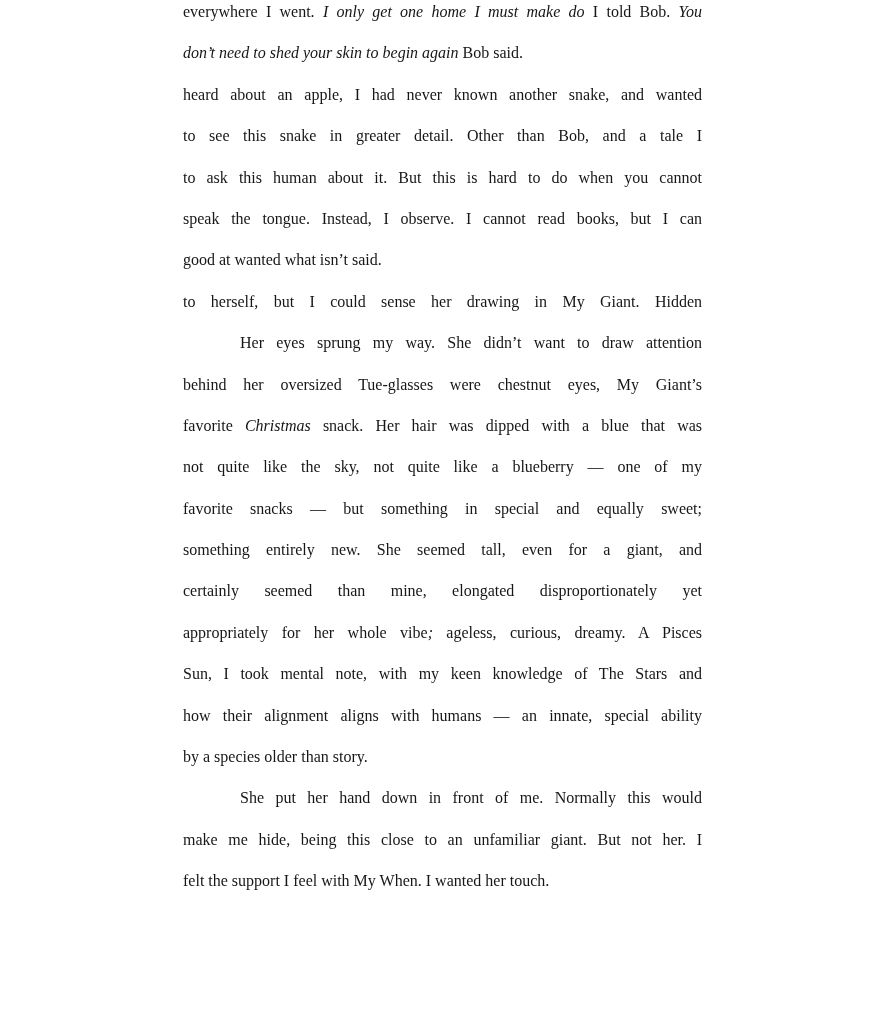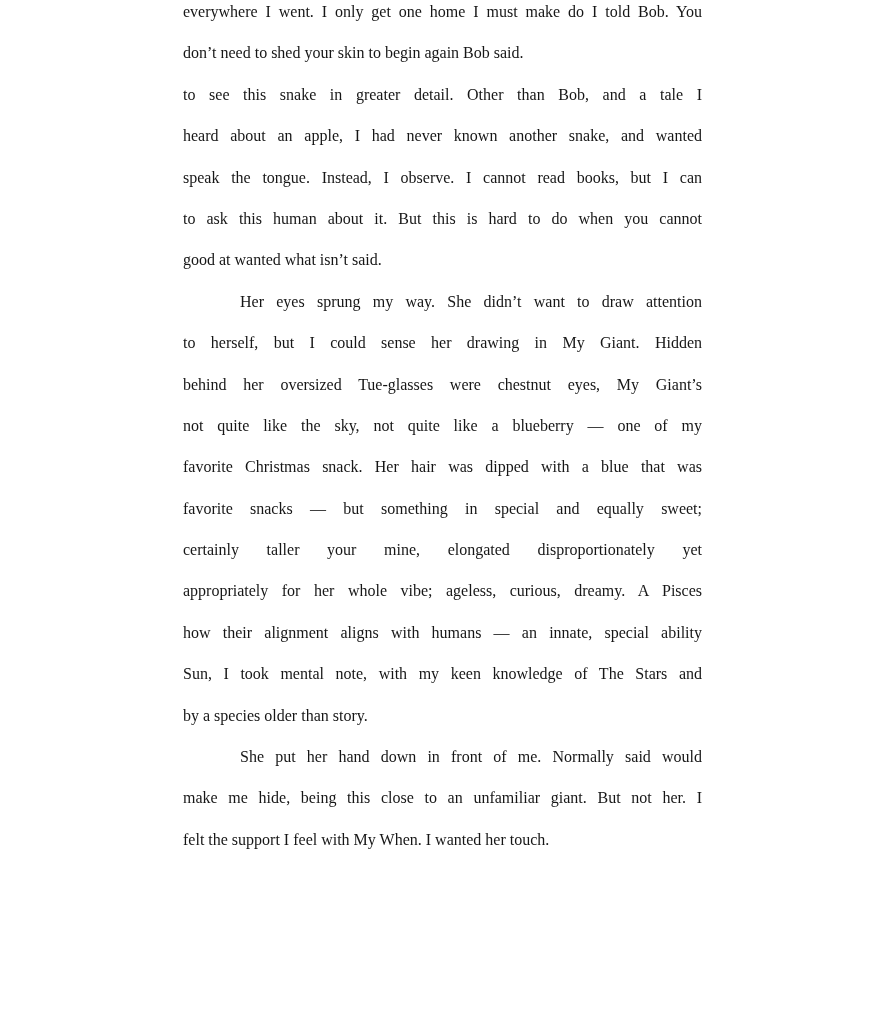--- a/index.html
+++ b/index.html
@@ -47,6 +47,7 @@
     text-indent: 57px;
   }
   .seg-i {
+    font-style: italic;
   }
 </style>
 </head>

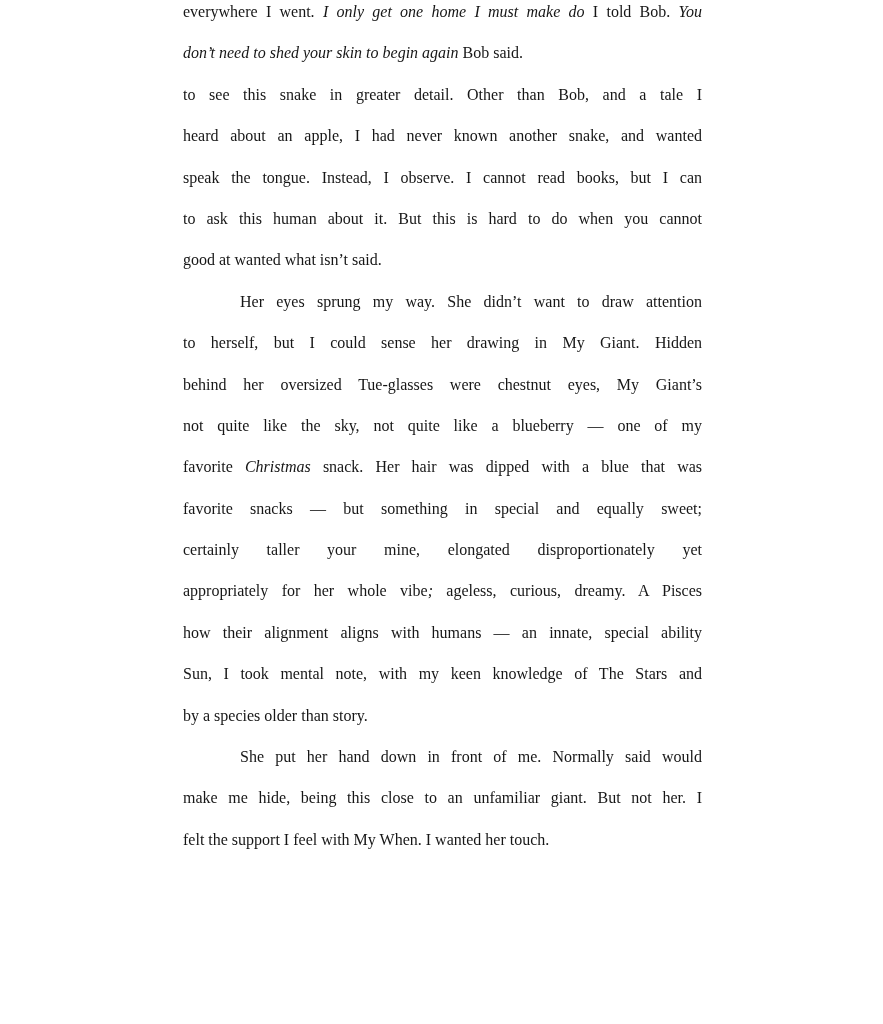--- a/index.html
+++ b/index.html
@@ -60,8 +60,8 @@
         <div class="line"><span class="seg seg-i">don’t need to shed your skin to begin again</span><span class="seg"> Bob said.</span></div>
       </div>
       <div class="paragraph">
+        <div class="line j"><span class="seg">heard about an apple, I had never known another snake, and wanted</span></div>
         <div class="line j"><span class="seg">to see this snake in greater detail. Other than Bob, and a tale I</span></div>
-        <div class="line j"><span class="seg">heard about an apple, I had never known another snake, and wanted</span></div>
         <div class="line j"><span class="seg">speak the tongue. Instead, I observe. I cannot read books, but I can</span></div>
         <div class="line j"><span class="seg">to ask this human about it. But this is hard to do when you cannot</span></div>
         <div class="line"><span class="seg">good at wanted what isn’t said.</span></div>

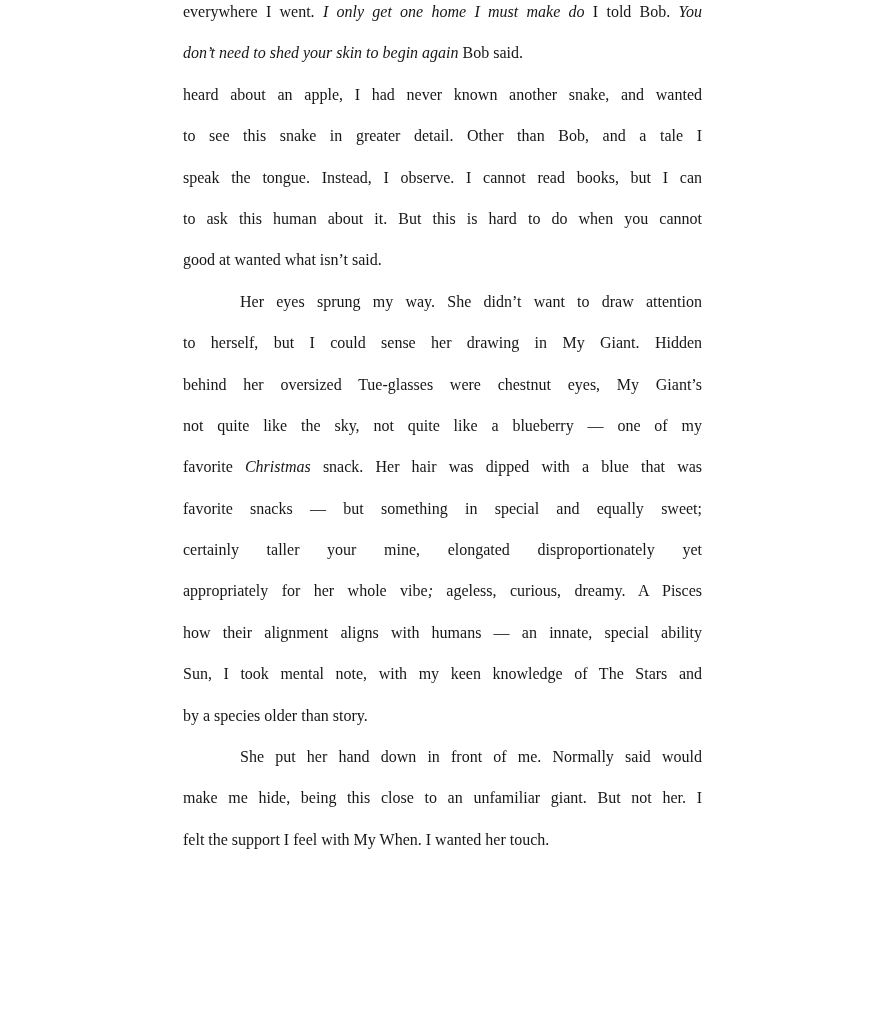--- a/index.html
+++ b/index.html
@@ -62,8 +62,8 @@
       <div class="paragraph">
         <div class="line j"><span class="seg">heard about an apple, I had never known another snake, and wanted</span></div>
         <div class="line j"><span class="seg">to see this snake in greater detail. Other than Bob, and a tale I</span></div>
+        <div class="line j"><span class="seg">to ask this human about it. But this is hard to do when you cannot</span></div>
         <div class="line j"><span class="seg">speak the tongue. Instead, I observe. I cannot read books, but I can</span></div>
-        <div class="line j"><span class="seg">to ask this human about it. But this is hard to do when you cannot</span></div>
         <div class="line"><span class="seg">good at wanted what isn’t said.</span></div>
       </div>
       <div class="paragraph">

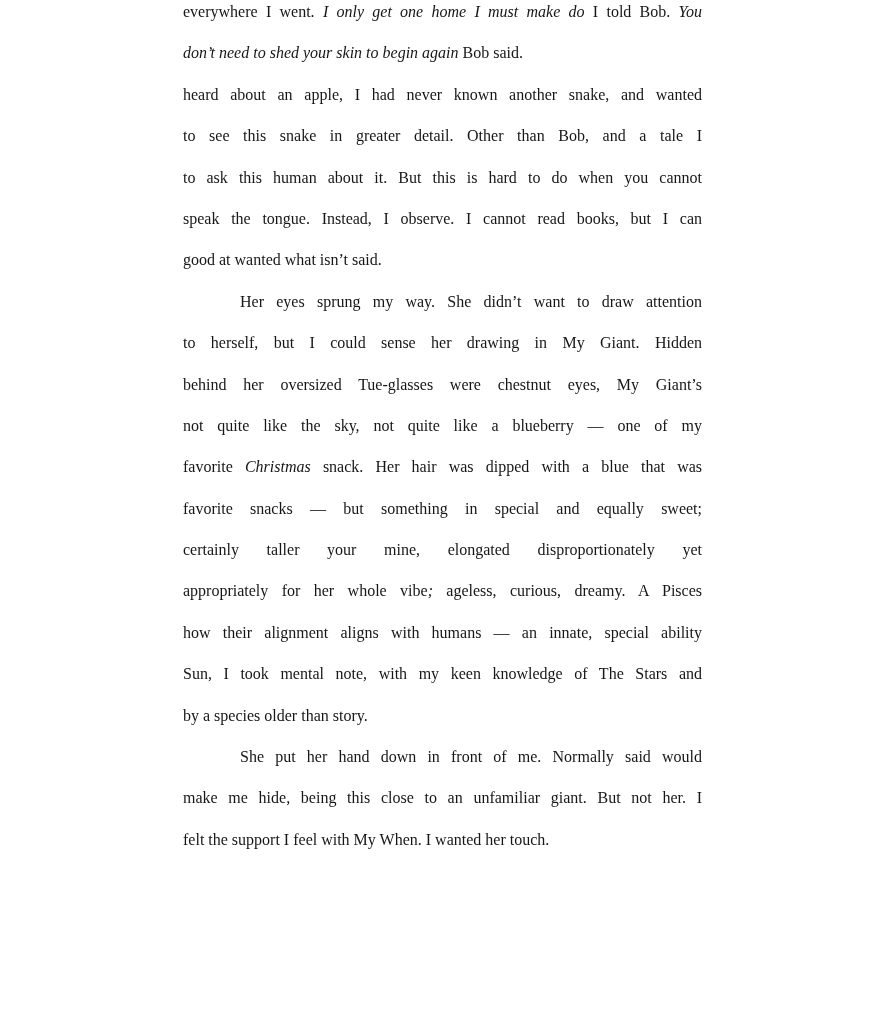--- a/index.html
+++ b/index.html
@@ -67,8 +67,8 @@
         <div class="line"><span class="seg">good at wanted what isn’t said.</span></div>
       </div>
       <div class="paragraph">
+        <div class="line j"><span class="seg">to herself, but I could sense her drawing in My Giant. Hidden</span></div>
         <div class="line j indent"><span class="seg">Her eyes sprung my way. She didn’t want to draw attention</span></div>
-        <div class="line j"><span class="seg">to herself, but I could sense her drawing in My Giant. Hidden</span></div>
         <div class="line j"><span class="seg">behind her oversized Tue-glasses were chestnut eyes, My Giant’s</span></div>
         <div class="line j"><span class="seg">not quite like the sky, not quite like a blueberry — one of my</span></div>
         <div class="line j"><span class="seg">favorite </span><span class="seg seg-i">Christmas</span><span class="seg"> snack. Her hair was dipped with a blue that was</span></div>

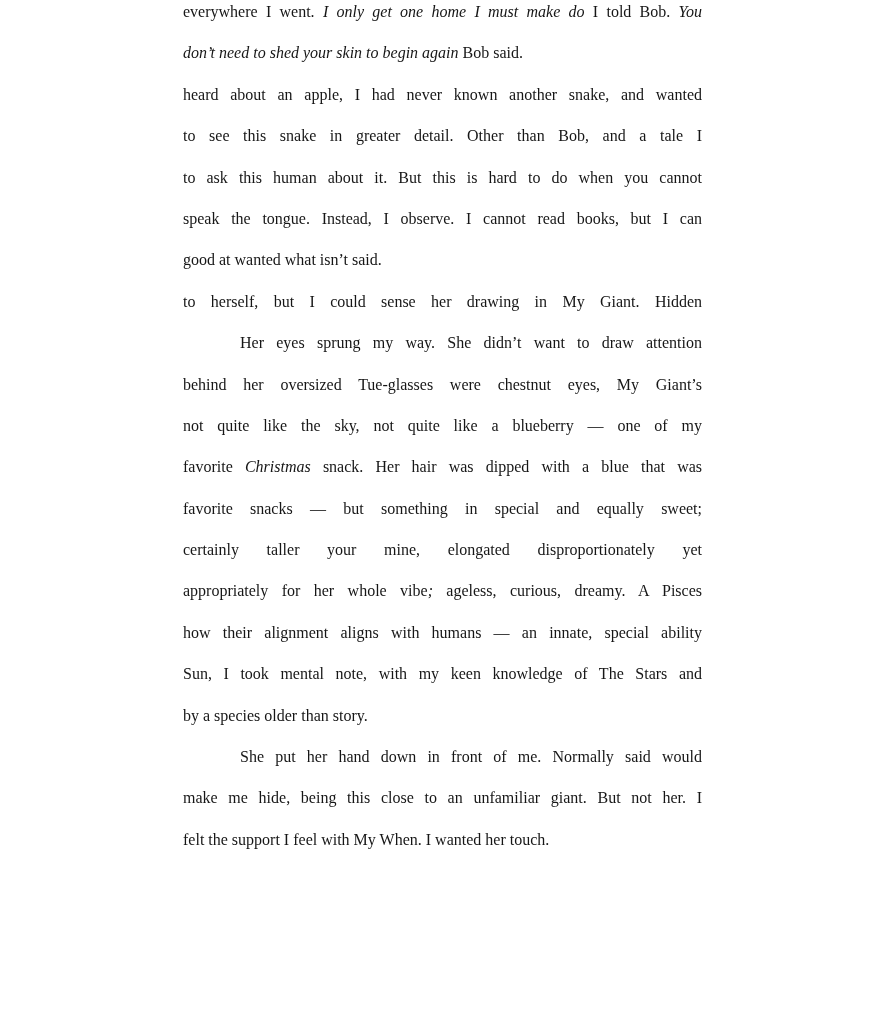--- a/index.html
+++ b/index.html
@@ -70,8 +70,8 @@
         <div class="line j"><span class="seg">to herself, but I could sense her drawing in My Giant. Hidden</span></div>
         <div class="line j indent"><span class="seg">Her eyes sprung my way. She didn’t want to draw attention</span></div>
         <div class="line j"><span class="seg">behind her oversized Tue-glasses were chestnut eyes, My Giant’s</span></div>
+        <div class="line j"><span class="seg">favorite </span><span class="seg seg-i">Christmas</span><span class="seg"> snack. Her hair was dipped with a blue that was</span></div>
         <div class="line j"><span class="seg">not quite like the sky, not quite like a blueberry — one of my</span></div>
-        <div class="line j"><span class="seg">favorite </span><span class="seg seg-i">Christmas</span><span class="seg"> snack. Her hair was dipped with a blue that was</span></div>
         <div class="line j"><span class="seg">favorite snacks — but something in special and equally sweet;</span></div>
         <div class="line j"><span class="seg">certainly taller your mine, elongated disproportionately yet</span></div>
         <div class="line j"><span class="seg">appropriately for her whole vibe</span><span class="seg seg-i">;</span><span class="seg"> ageless, curious, dreamy. A Pisces</span></div>

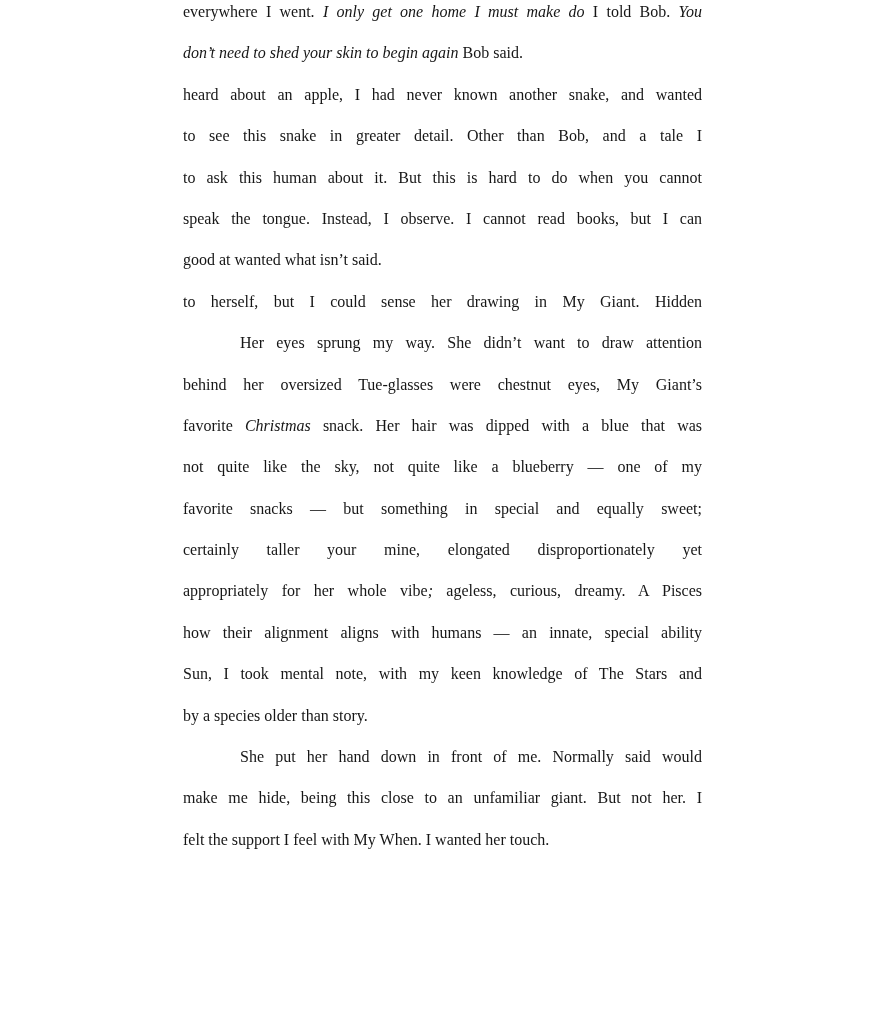--- a/index.html
+++ b/index.html
@@ -73,6 +73,7 @@
         <div class="line j"><span class="seg">favorite </span><span class="seg seg-i">Christmas</span><span class="seg"> snack. Her hair was dipped with a blue that was</span></div>
         <div class="line j"><span class="seg">not quite like the sky, not quite like a blueberry — one of my</span></div>
         <div class="line j"><span class="seg">favorite snacks — but something in special and equally sweet;</span></div>
+        <div class="line j"><span class="seg">something entirely new. She seemed tall, even for a giant, and</span></div>
         <div class="line j"><span class="seg">certainly taller your mine, elongated disproportionately yet</span></div>
         <div class="line j"><span class="seg">appropriately for her whole vibe</span><span class="seg seg-i">;</span><span class="seg"> ageless, curious, dreamy. A Pisces</span></div>
         <div class="line j"><span class="seg">how their alignment aligns with humans — an innate, special ability</span></div>

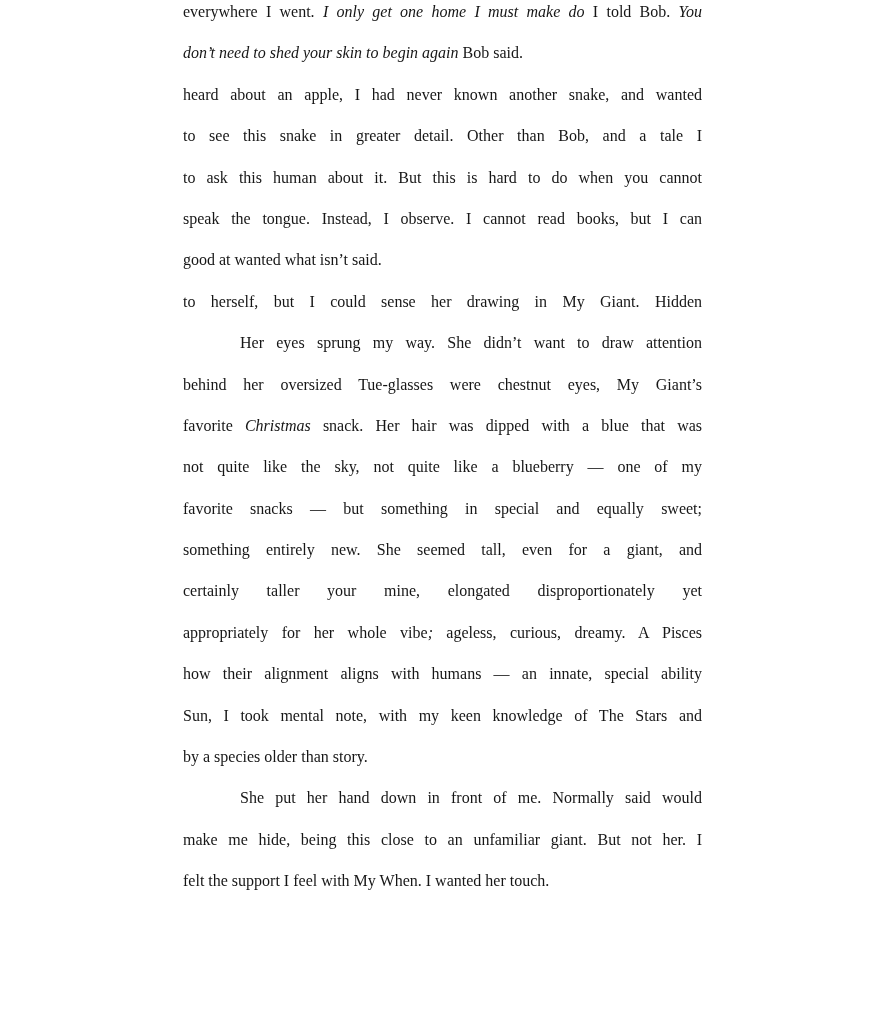--- a/index.html
+++ b/index.html
@@ -74,7 +74,7 @@
         <div class="line j"><span class="seg">not quite like the sky, not quite like a blueberry — one of my</span></div>
         <div class="line j"><span class="seg">favorite snacks — but something in special and equally sweet;</span></div>
         <div class="line j"><span class="seg">something entirely new. She seemed tall, even for a giant, and</span></div>
-        <div class="line j"><span class="seg">certainly taller your mine, elongated disproportionately yet</span></div>
+        <div class="line j"><span class="seg">certainly seemed than mine, elongated disproportionately yet</span></div>
         <div class="line j"><span class="seg">appropriately for her whole vibe</span><span class="seg seg-i">;</span><span class="seg"> ageless, curious, dreamy. A Pisces</span></div>
         <div class="line j"><span class="seg">how their alignment aligns with humans — an innate, special ability</span></div>
         <div class="line j"><span class="seg">Sun, I took mental note, with my keen knowledge of The Stars and</span></div>

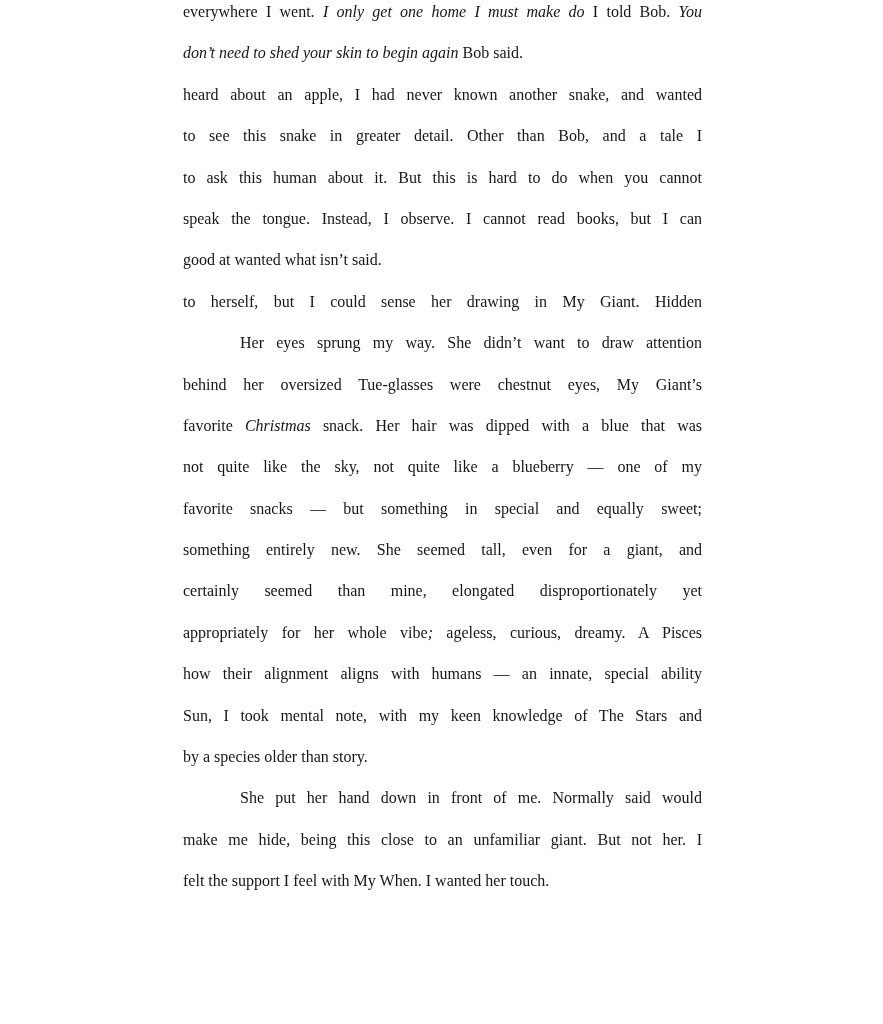--- a/index.html
+++ b/index.html
@@ -76,8 +76,8 @@
         <div class="line j"><span class="seg">something entirely new. She seemed tall, even for a giant, and</span></div>
         <div class="line j"><span class="seg">certainly seemed than mine, elongated disproportionately yet</span></div>
         <div class="line j"><span class="seg">appropriately for her whole vibe</span><span class="seg seg-i">;</span><span class="seg"> ageless, curious, dreamy. A Pisces</span></div>
+        <div class="line j"><span class="seg">Sun, I took mental note, with my keen knowledge of The Stars and</span></div>
         <div class="line j"><span class="seg">how their alignment aligns with humans — an innate, special ability</span></div>
-        <div class="line j"><span class="seg">Sun, I took mental note, with my keen knowledge of The Stars and</span></div>
         <div class="line"><span class="seg">by a species older than story.</span></div>
       </div>
       <div class="paragraph">

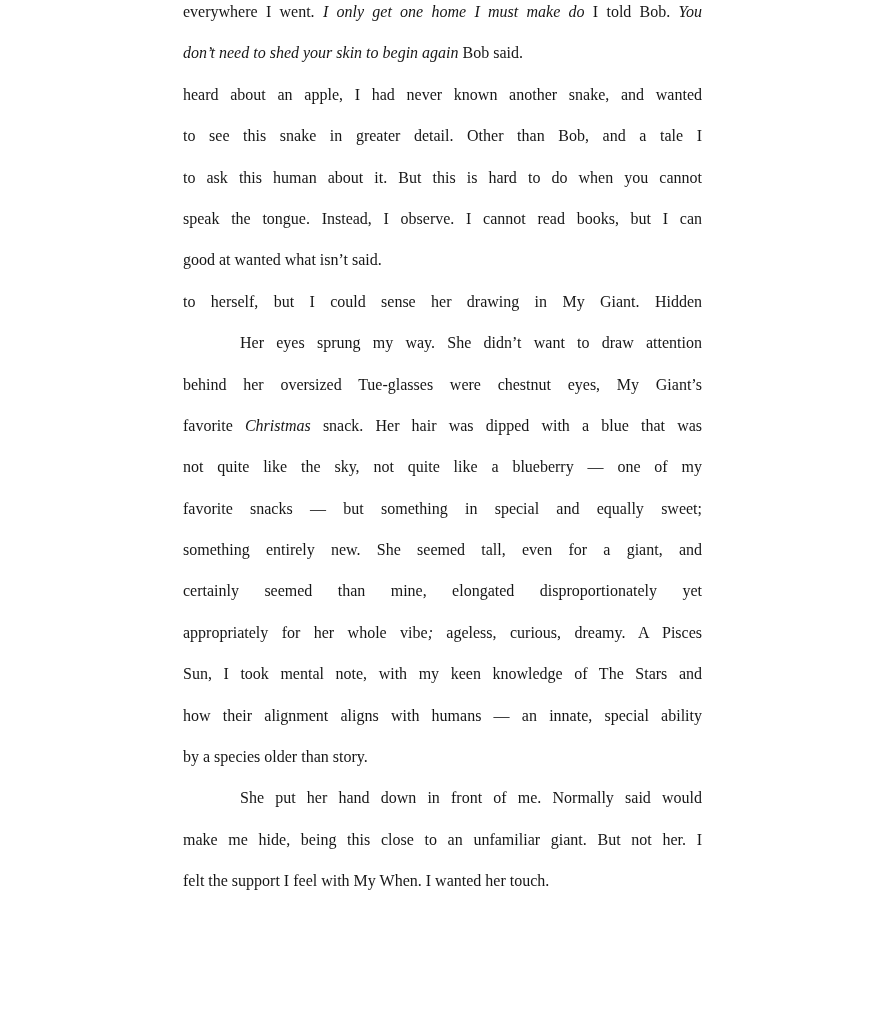--- a/index.html
+++ b/index.html
@@ -81,7 +81,7 @@
         <div class="line"><span class="seg">by a species older than story.</span></div>
       </div>
       <div class="paragraph">
-        <div class="line j indent"><span class="seg">She put her hand down in front of me. Normally said would</span></div>
+        <div class="line j indent"><span class="seg">She put her hand down in front of me. Normally this would</span></div>
         <div class="line j"><span class="seg">make me hide, being this close to an unfamiliar giant. But not her. I</span></div>
         <div class="line"><span class="seg">felt the support I feel with My When. I wanted her touch.</span></div>
       </div>

